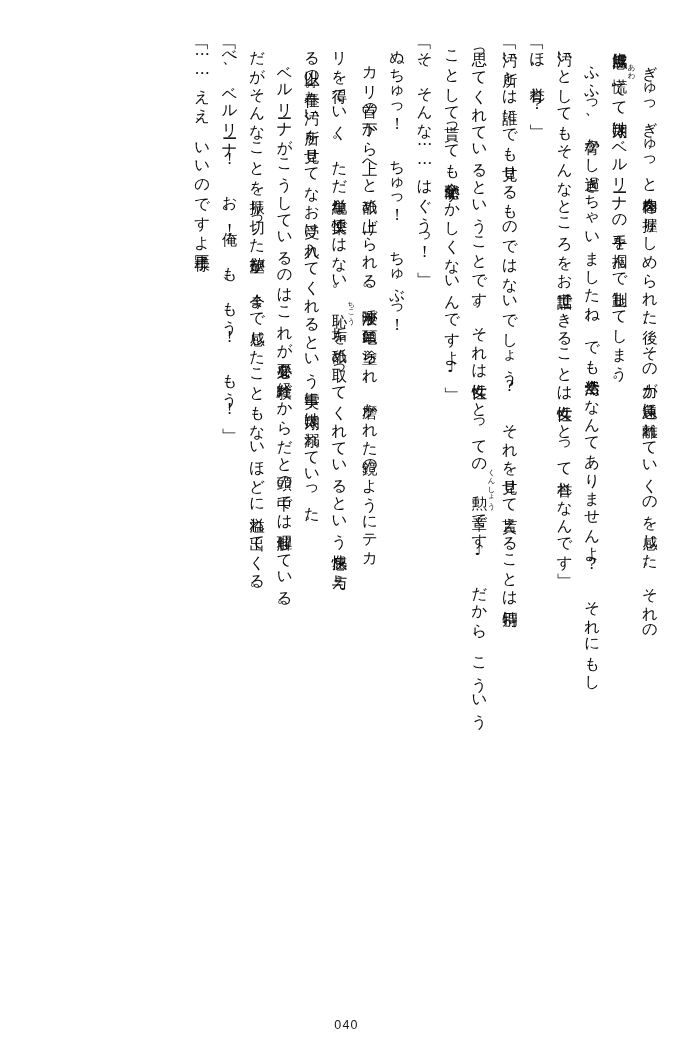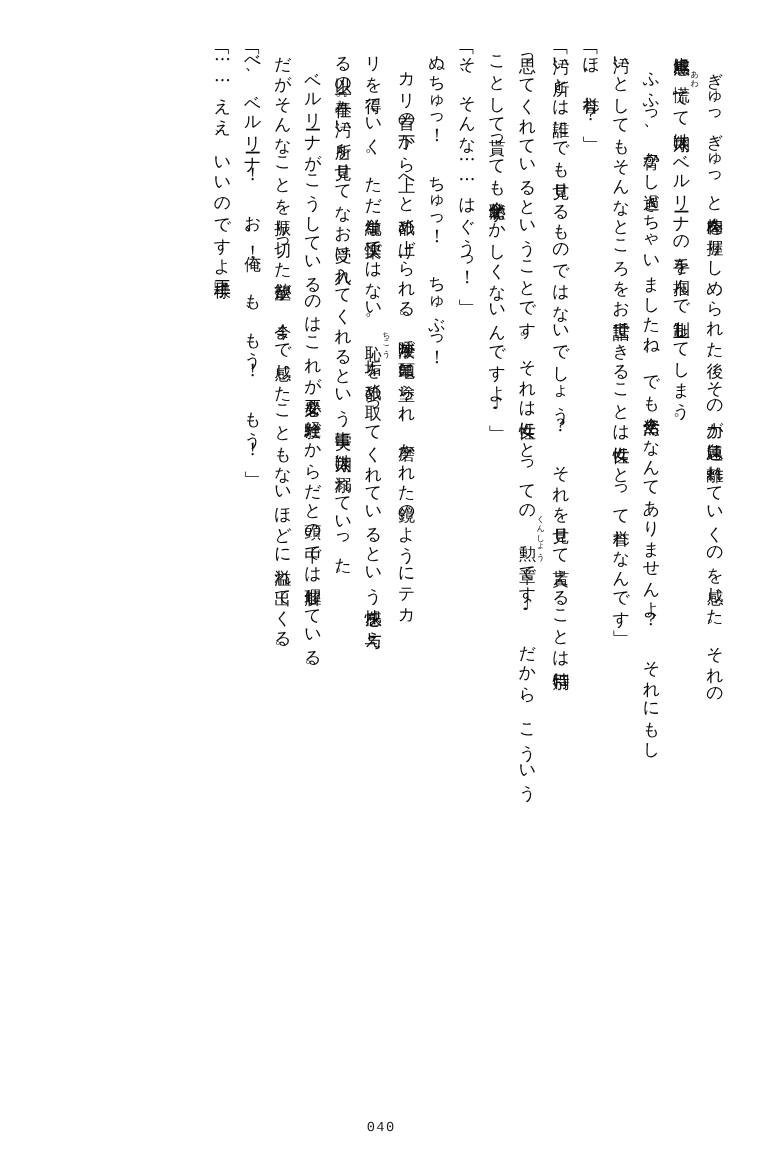--- a/index.html
+++ b/index.html
@@ -58,7 +58,7 @@
     font-size: 12.5px;
     letter-spacing: 1.2px;
     color: #1a1a1a;
-    font-family: Liberation Mono, monospace;
+    font-family: Liberation Sans, sans-serif;
   }
 </style>
 </head>

